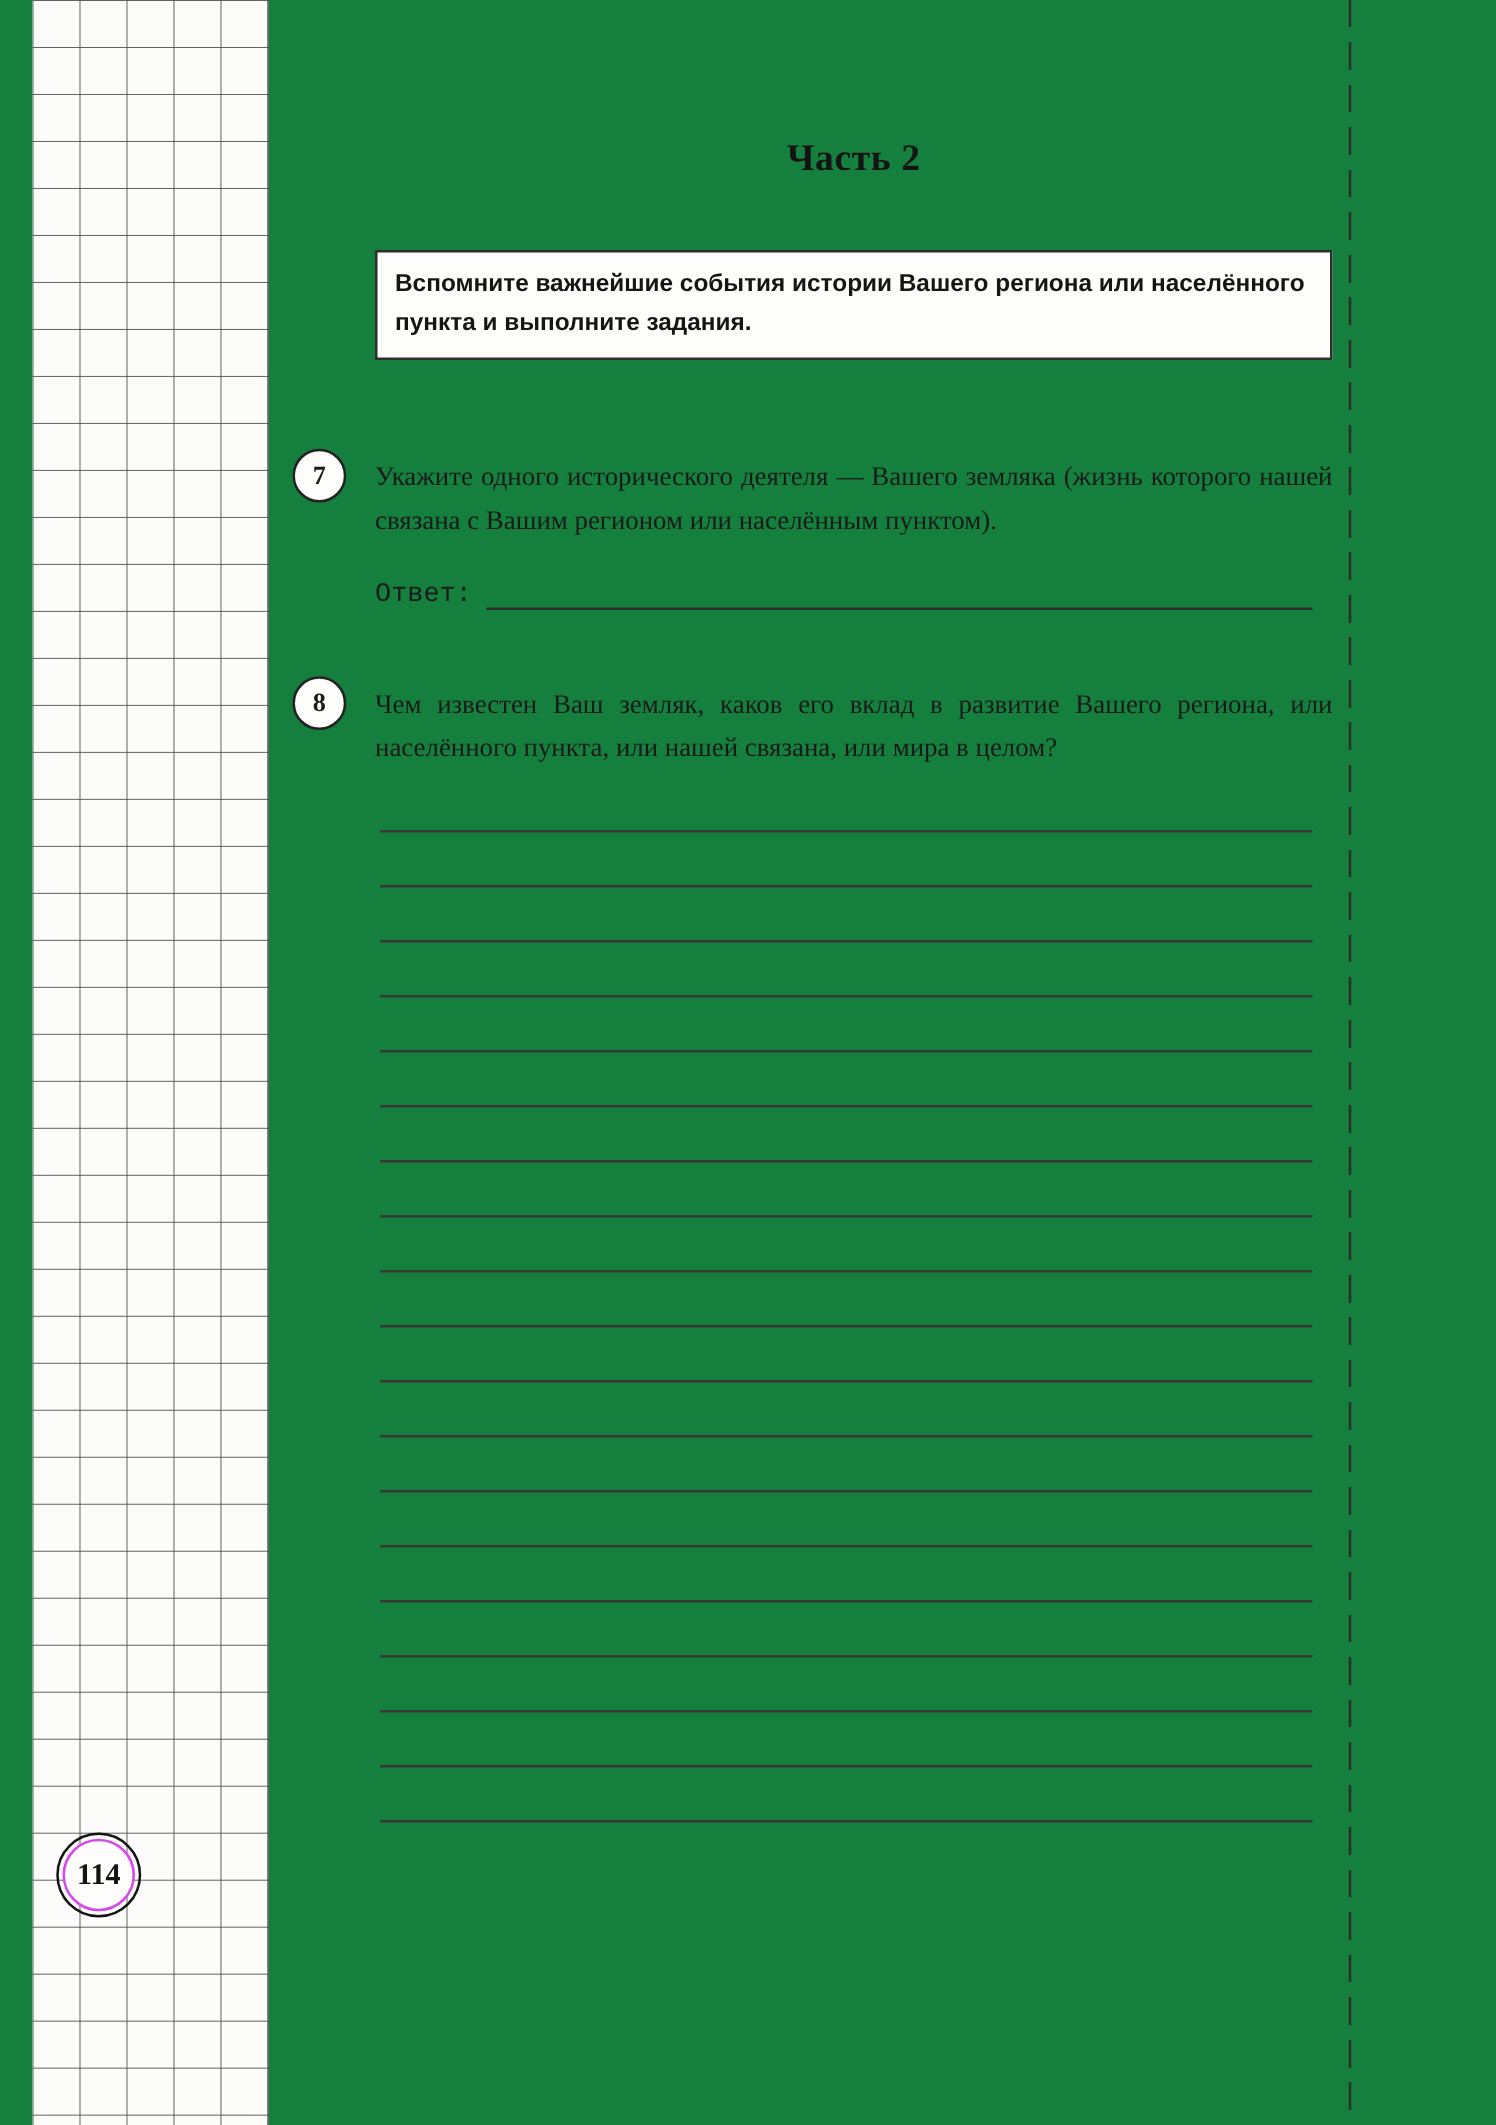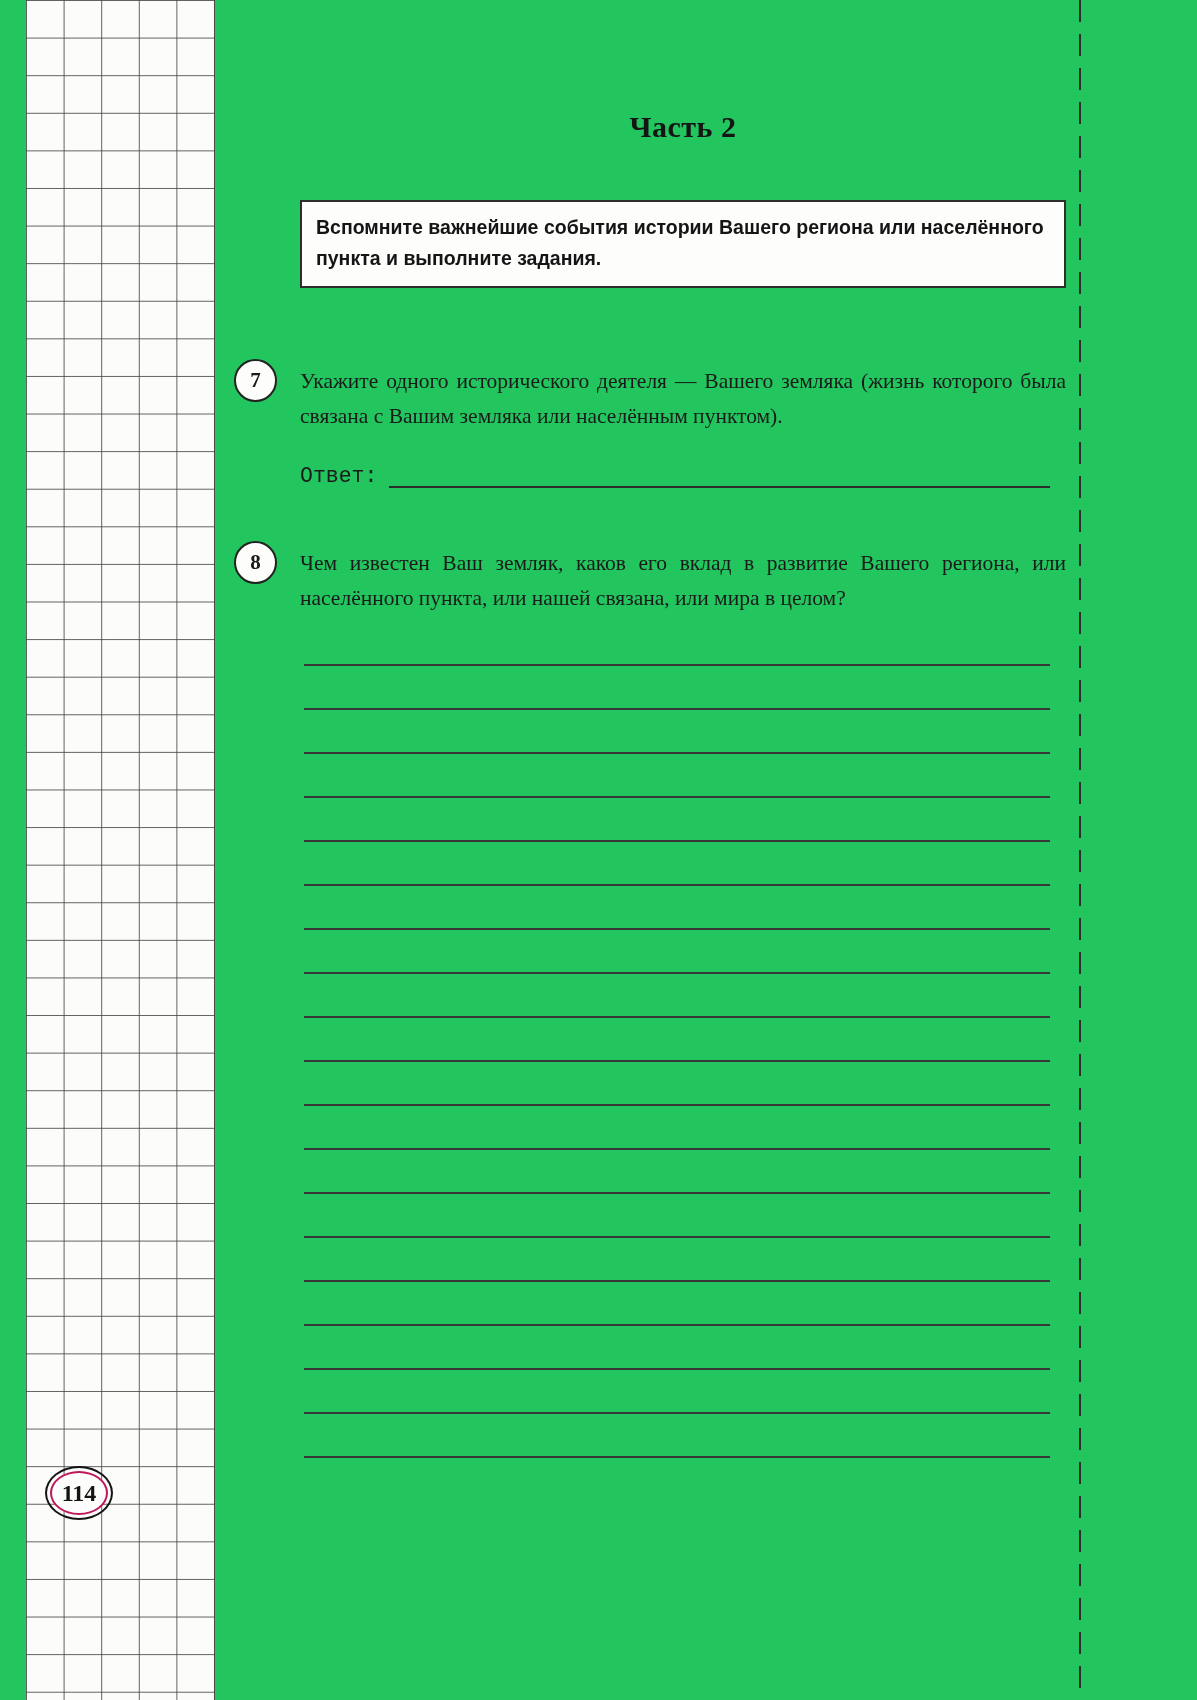--- a/index.html
+++ b/index.html
@@ -14,7 +14,7 @@
     position: relative;
     width: 1197px;
     height: 1700px;
-    background: #22c55e;
+    background: #15803d;
   }
   
   .grid-strip {

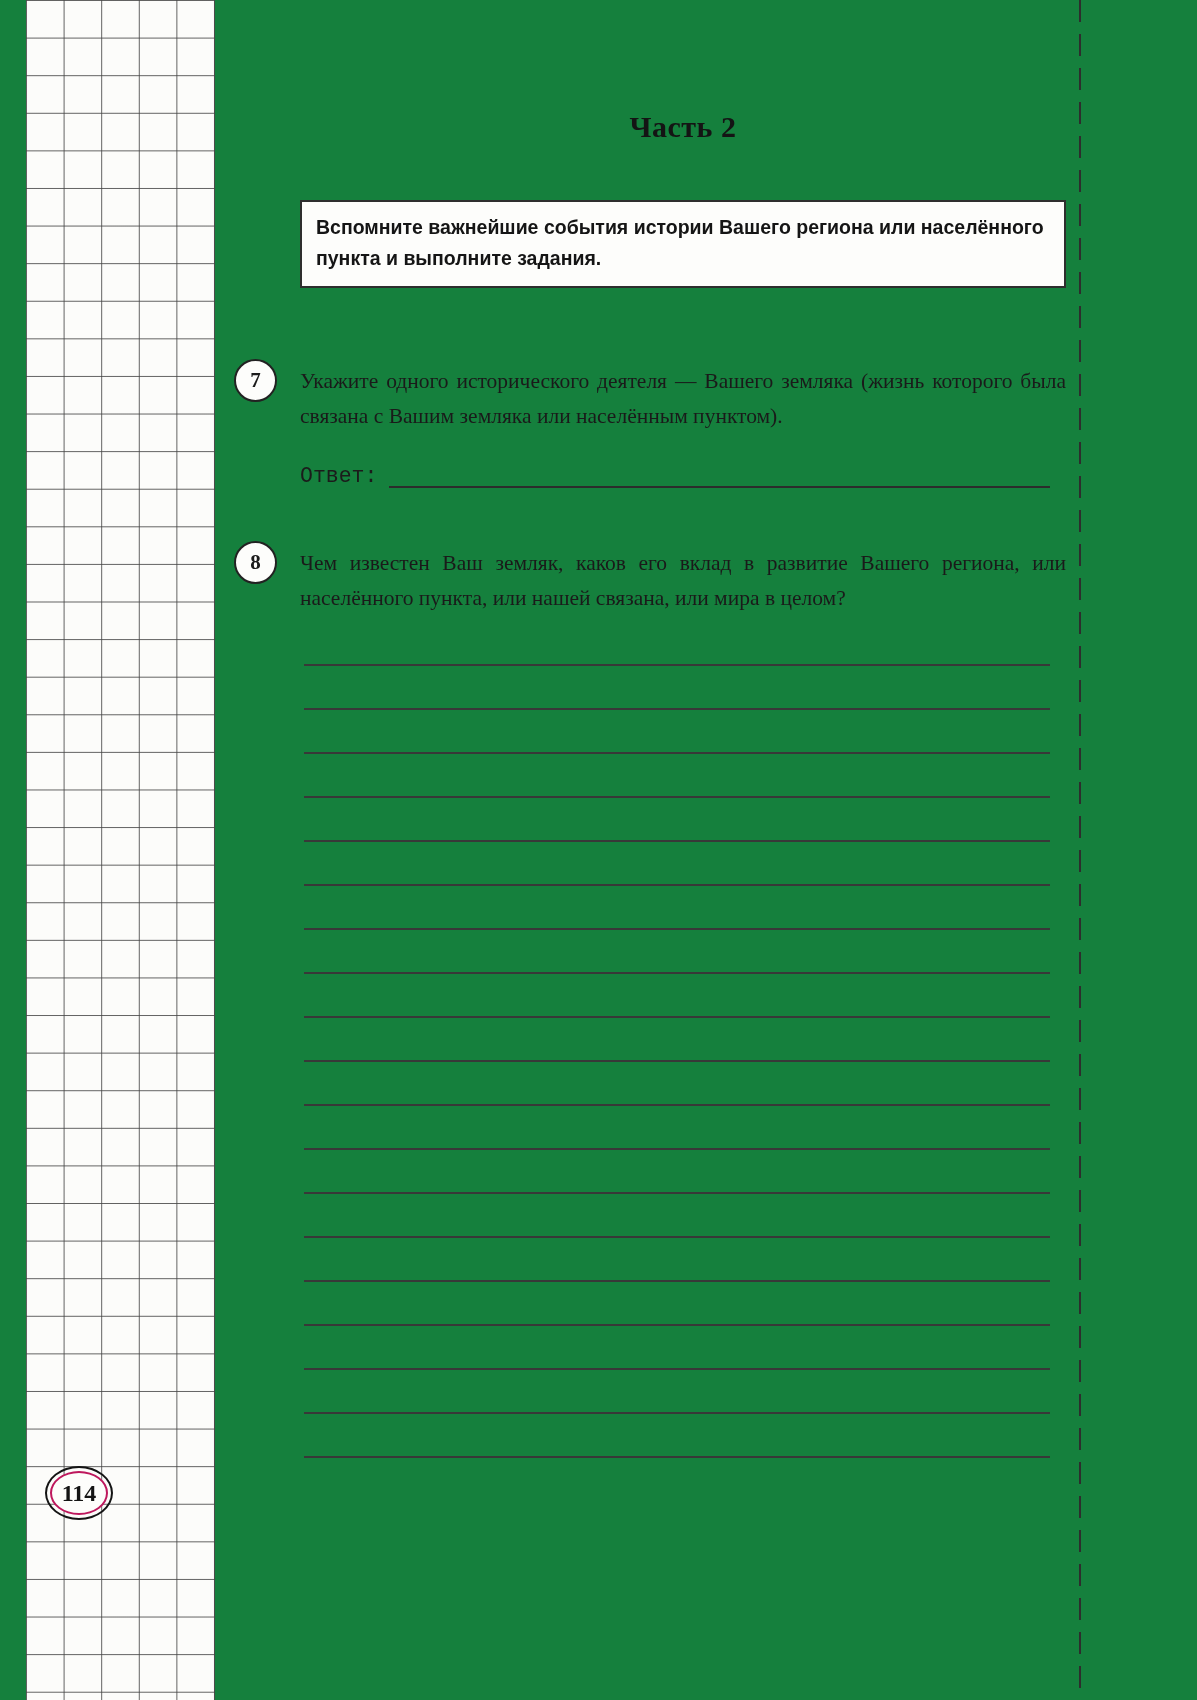--- a/index.html
+++ b/index.html
@@ -163,7 +163,7 @@
 
     <div class="question q7">
       <div class="q-circle">7</div>
-      <p class="q-text">Укажите одного исторического деятеля — Вашего земляка (жизнь которого была связана с Вашим земляка или населённым пунктом).</p>
+      <p class="q-text">Укажите одного исторического деятеля — Вашего земляка (жизнь которого нашей связана с Вашим регионом или населённым пунктом).</p>
     </div>
 
     <div class="answer-row">

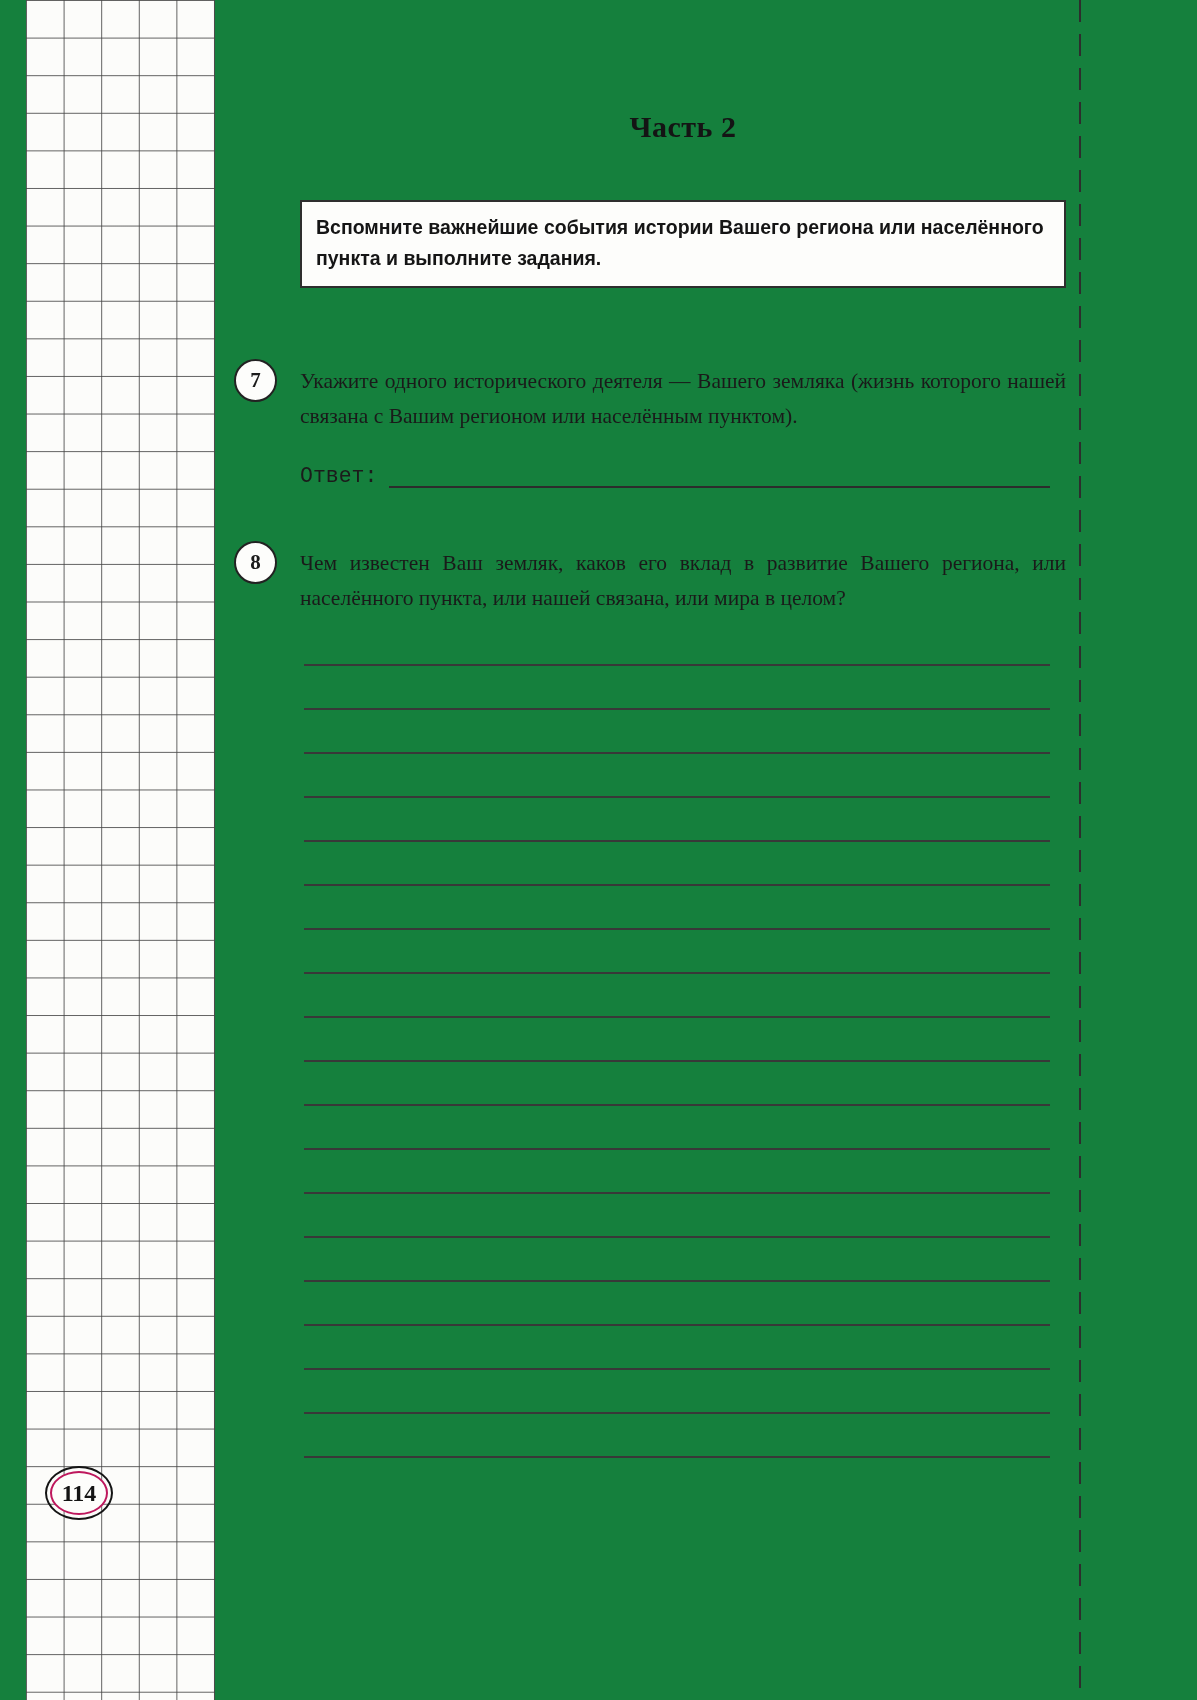--- a/index.html
+++ b/index.html
@@ -128,9 +128,9 @@
     left: 50px;
     top: 1471px;
     width: 58px;
-    height: 44px;
+    height: 58px;
     background: #fdfdfb;
-    border: 2px solid #be185d;
+    border: 2px solid #d946ef;
     border-radius: 50%;
     outline: 2px solid #141414;
     outline-offset: 3px;

